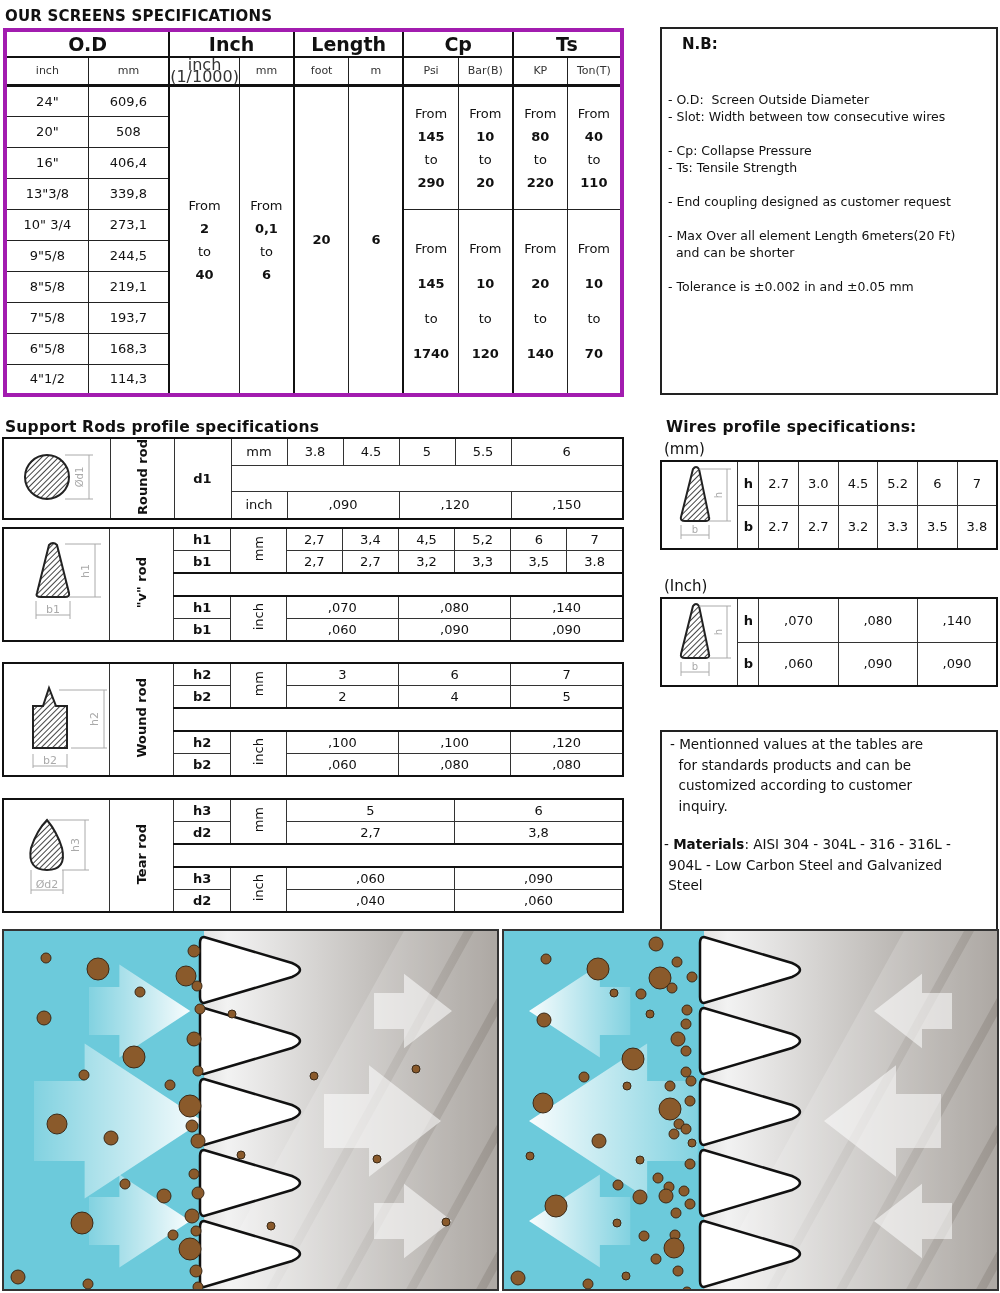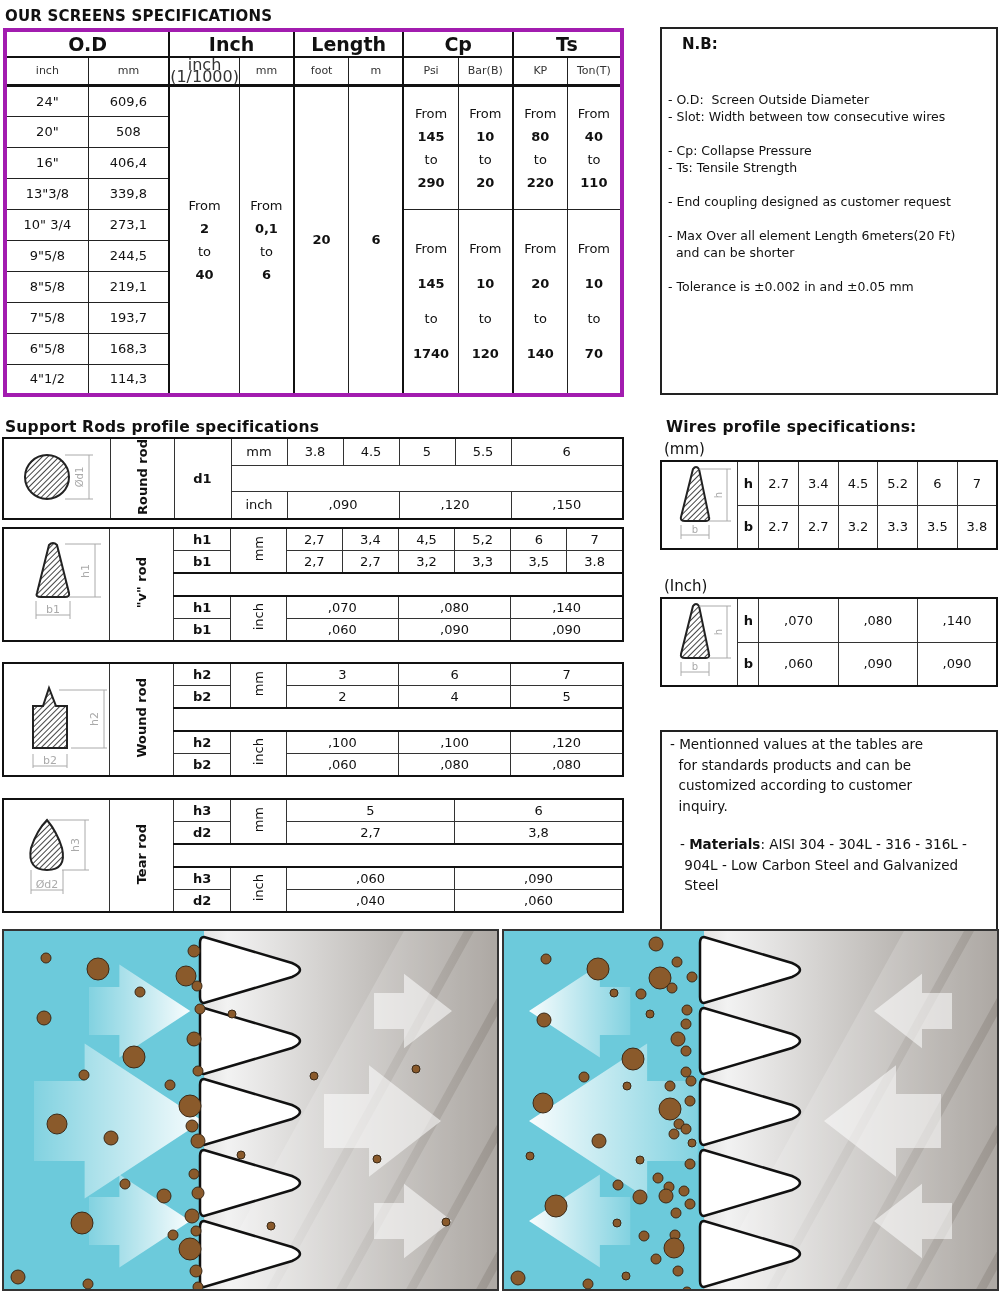--- a/index.html
+++ b/index.html
@@ -491,7 +491,7 @@
             </svg></td>
         <td class="param">h</td>
         <td>2.7</td>
-          <td>3.4</td>
+          <td>3.0</td>
           <td>4.5</td>
           <td>5.2</td>
           <td>6</td>

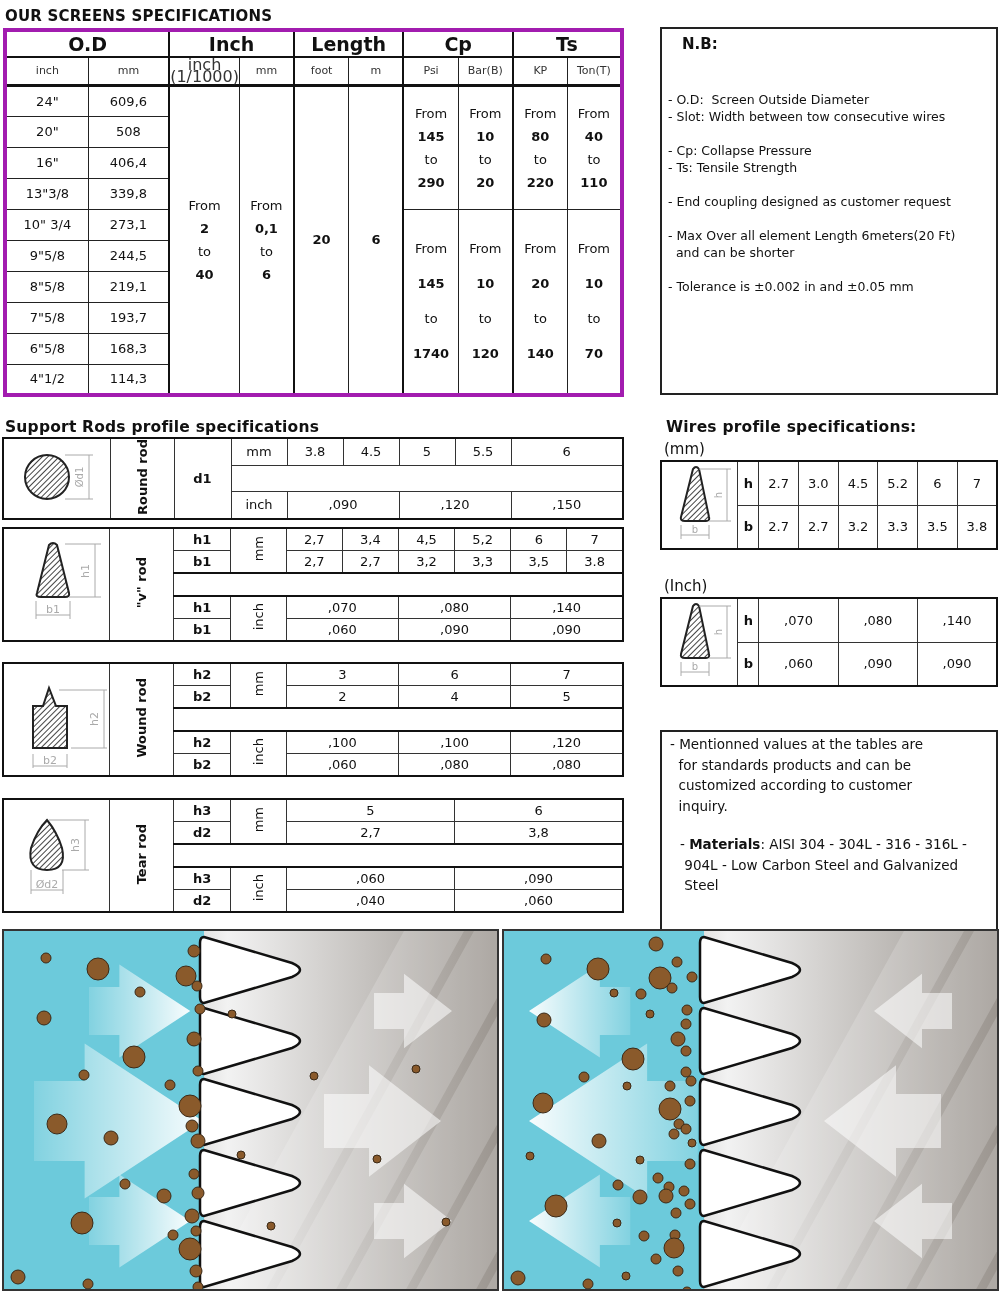--- a/index.html
+++ b/index.html
@@ -555,7 +555,7 @@
   <span>for standards products and can be</span>
   <span>customized according to customer</span>
   <span>inquiry.</span></div>
-  <div style="position:absolute;left:18px;top:102px">- <b>Materials</b><span>: AISI 304 - 304L - 316 - 316L -</span><br>
+  <div style="position:absolute;left:2px;top:102px">- <b>Materials</b><span>: AISI 304 - 304L - 316 - 316L -</span><br>
   &nbsp;<span>904L - Low Carbon Steel and Galvanized</span><br>
   &nbsp;<span>Steel</span></div>
 </div>

